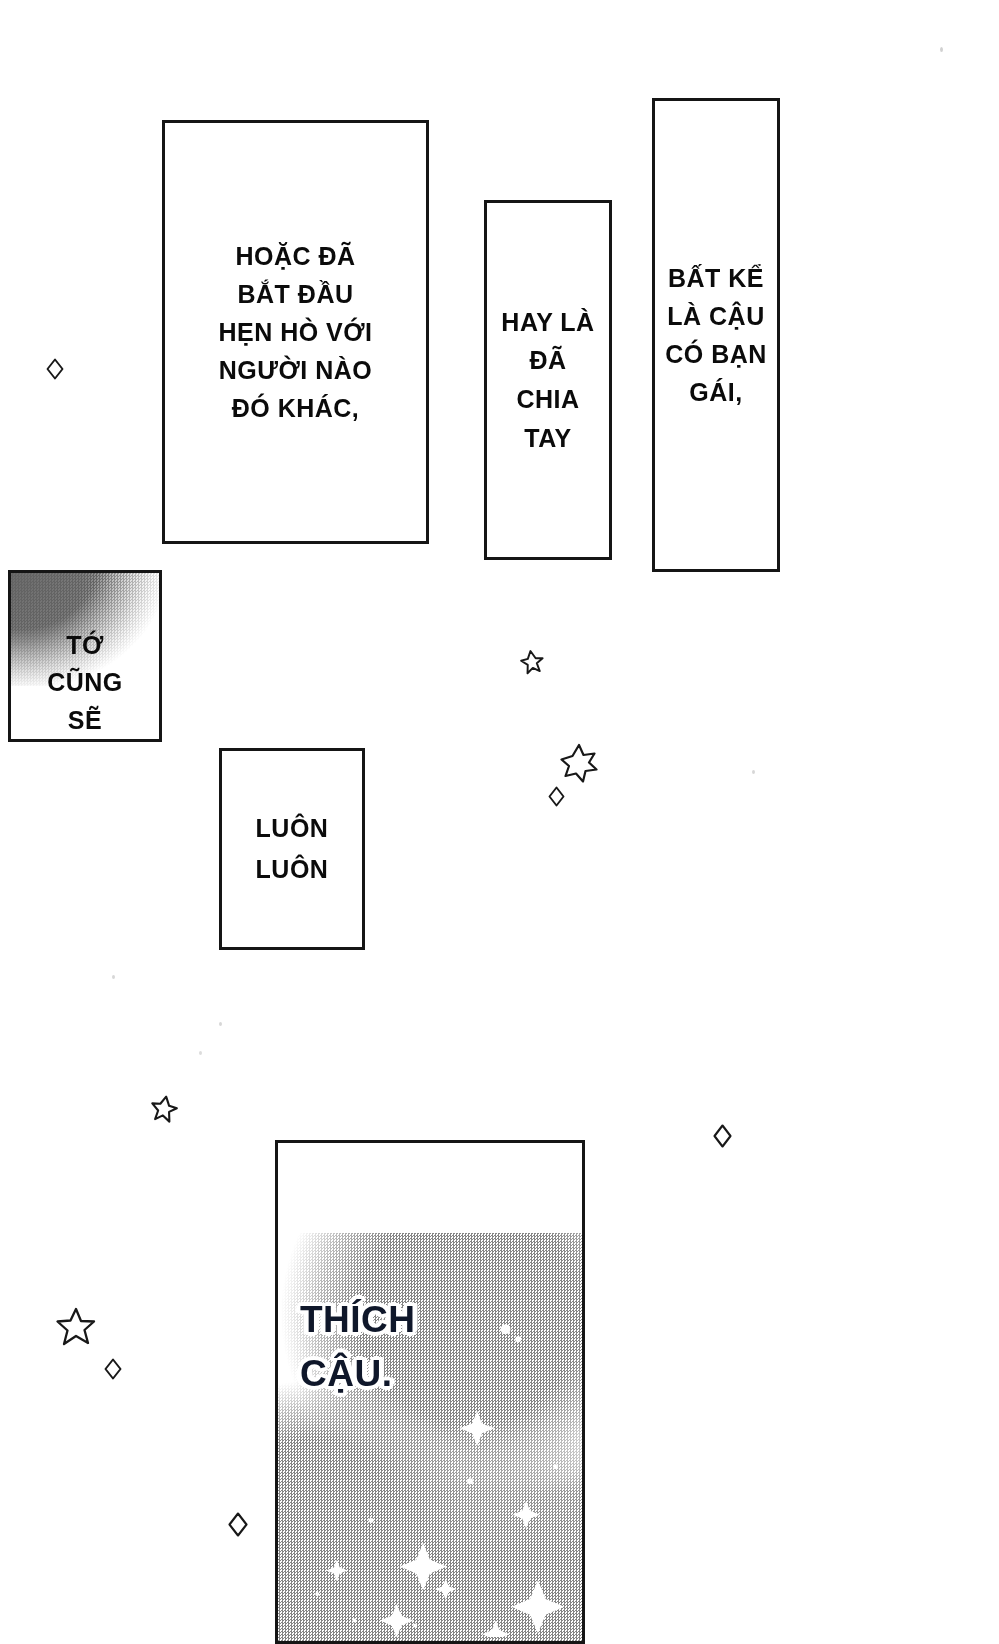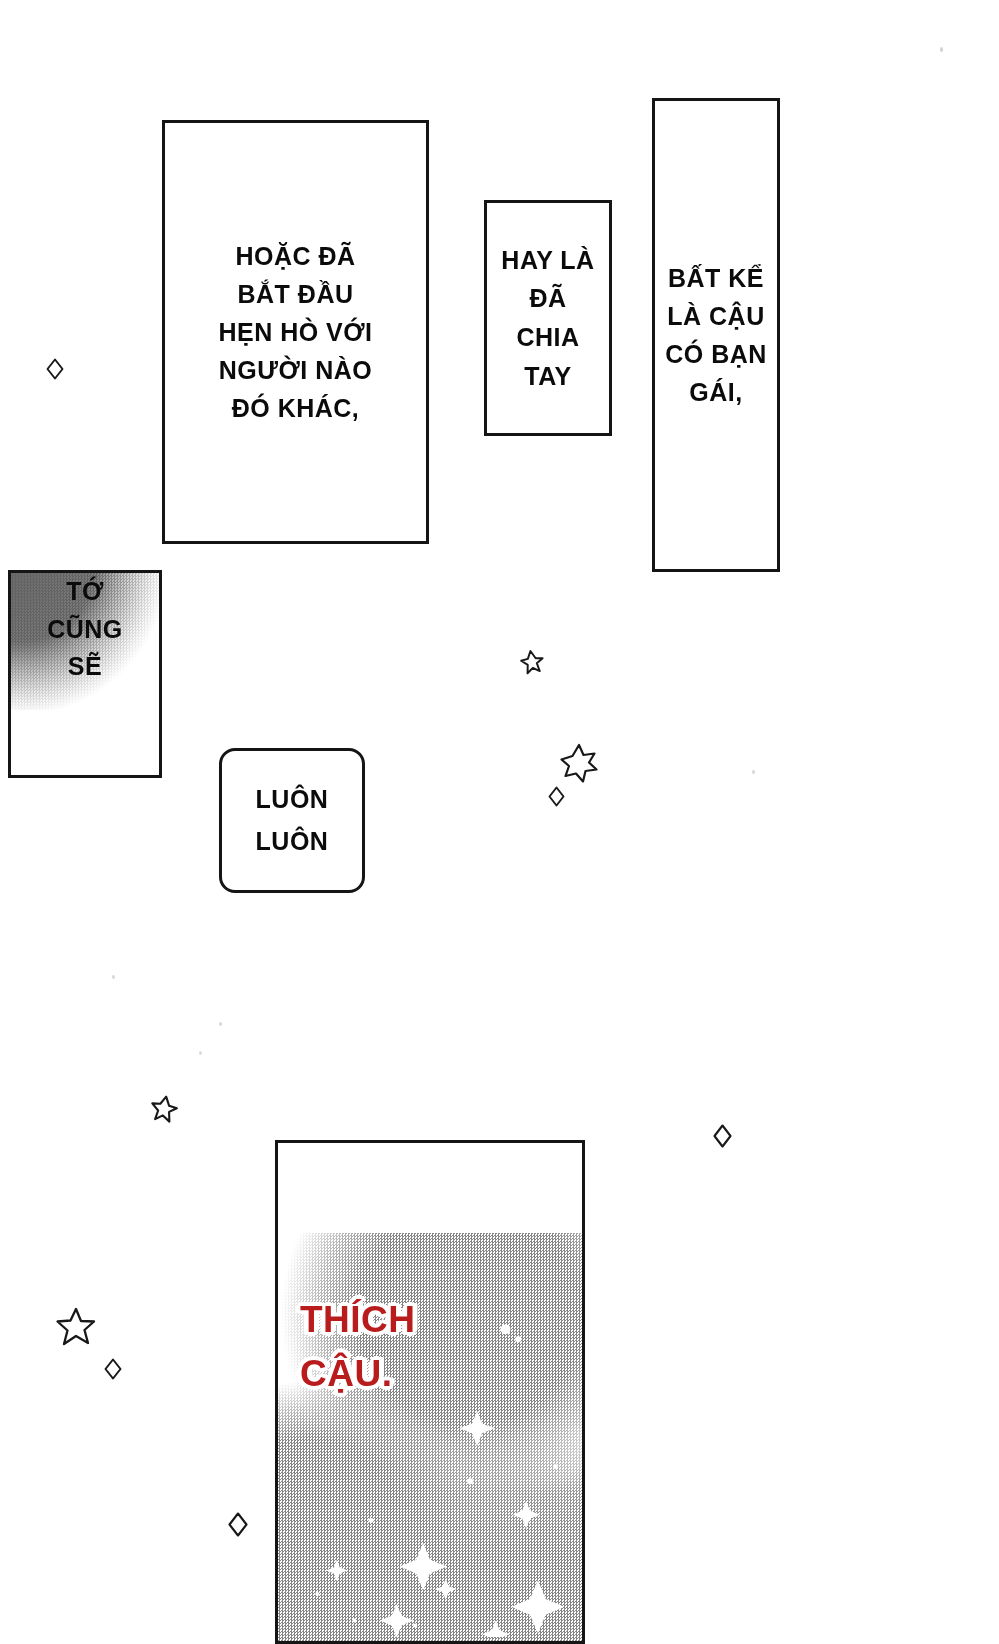--- a/index.html
+++ b/index.html
@@ -51,7 +51,7 @@
   
   #panel-hay-la {
     left: 484px; top: 200px;
-    width: 128px; height: 236px;
+    width: 128px; height: 360px;
   }
   #panel-hay-la .panel-text { font-size: 25px; line-height: 1.55; }
 

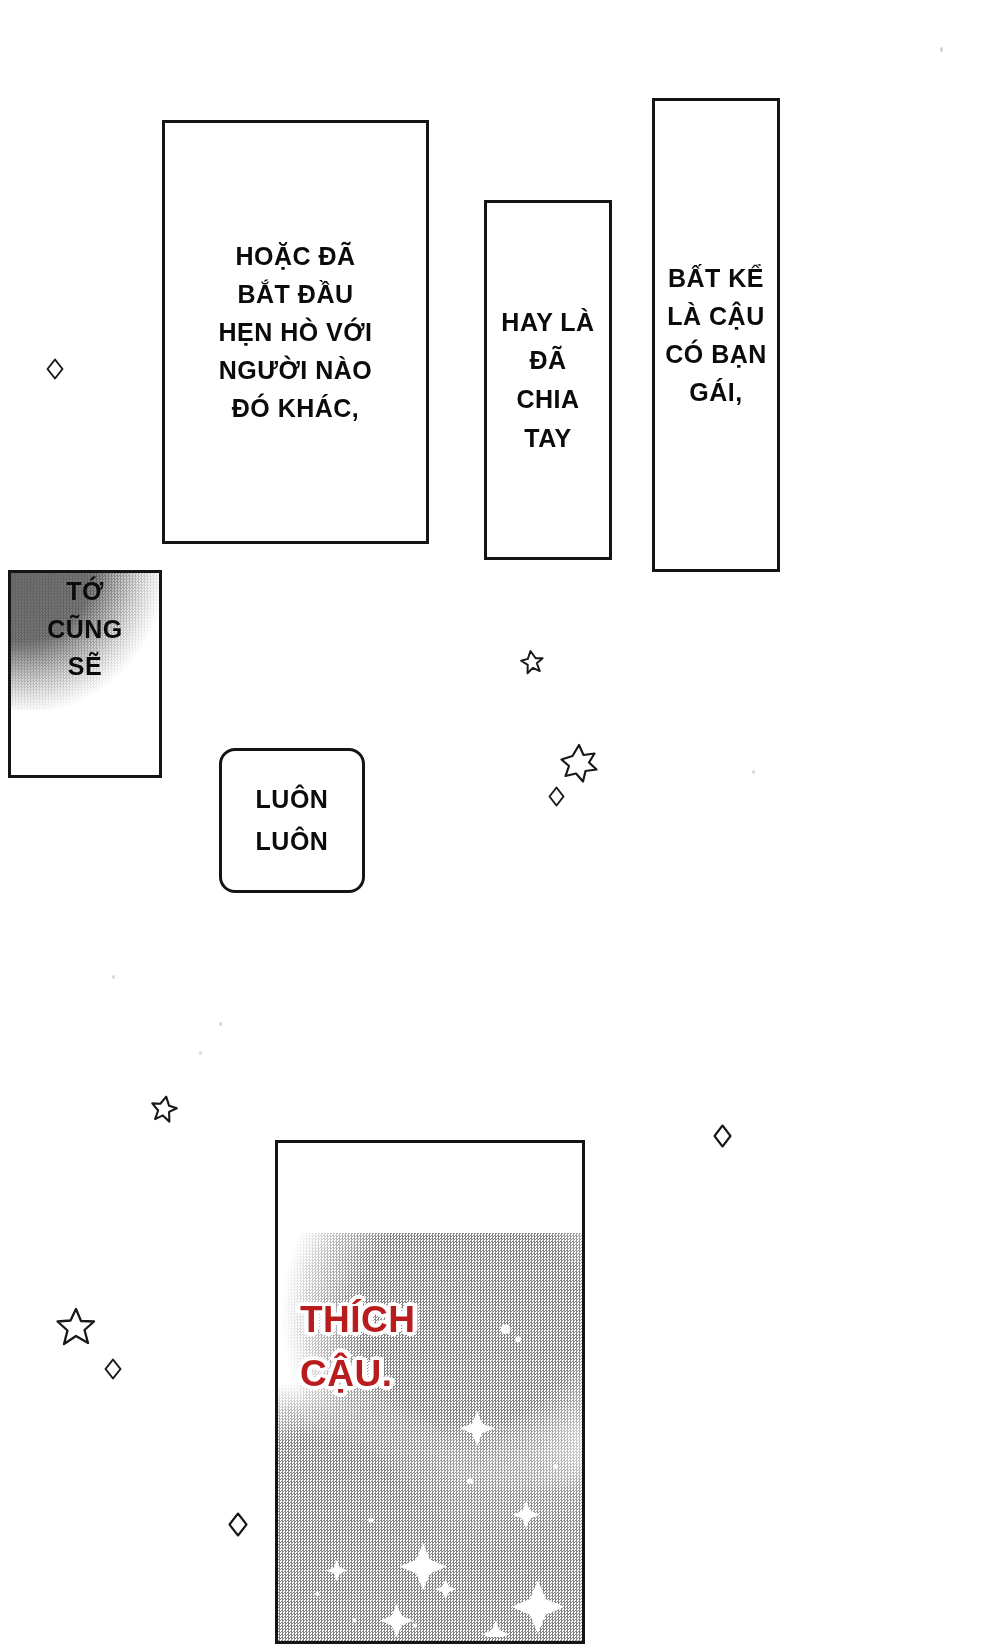--- a/index.html
+++ b/index.html
@@ -65,8 +65,8 @@
   
   #panel-to-cung-se {
     left: 8px; top: 570px;
-    width: 154px; height: 208px;
-    align-items: flex-start;
+    width: 154px; height: 172px;
+    align-items: flex-end;
   }
   #panel-to-cung-se .panel-text { font-size: 25px; line-height: 1.5; }
   .tone-corner {

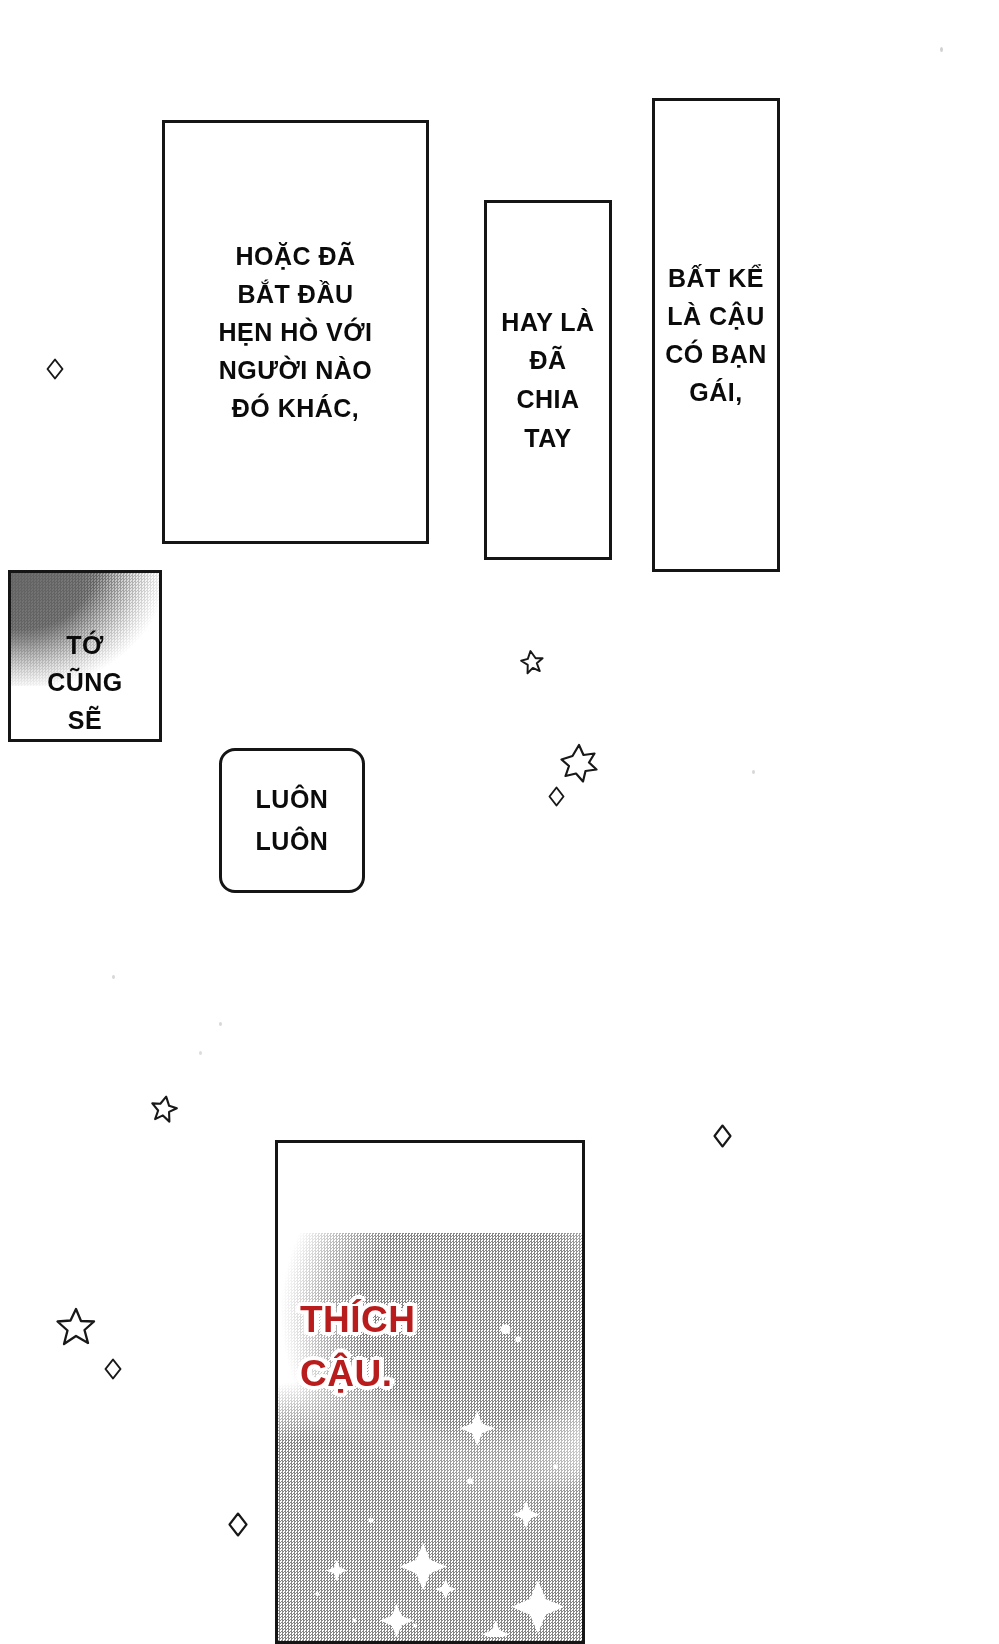--- a/index.html
+++ b/index.html
@@ -89,7 +89,7 @@
   
   #panel-luon-luon {
     left: 219px; top: 748px;
-    width: 146px; height: 145px; border-radius: 16px;
+    width: 146px; height: 202px;
   }
   #panel-luon-luon .panel-text { font-size: 25px; line-height: 1.65; }
 

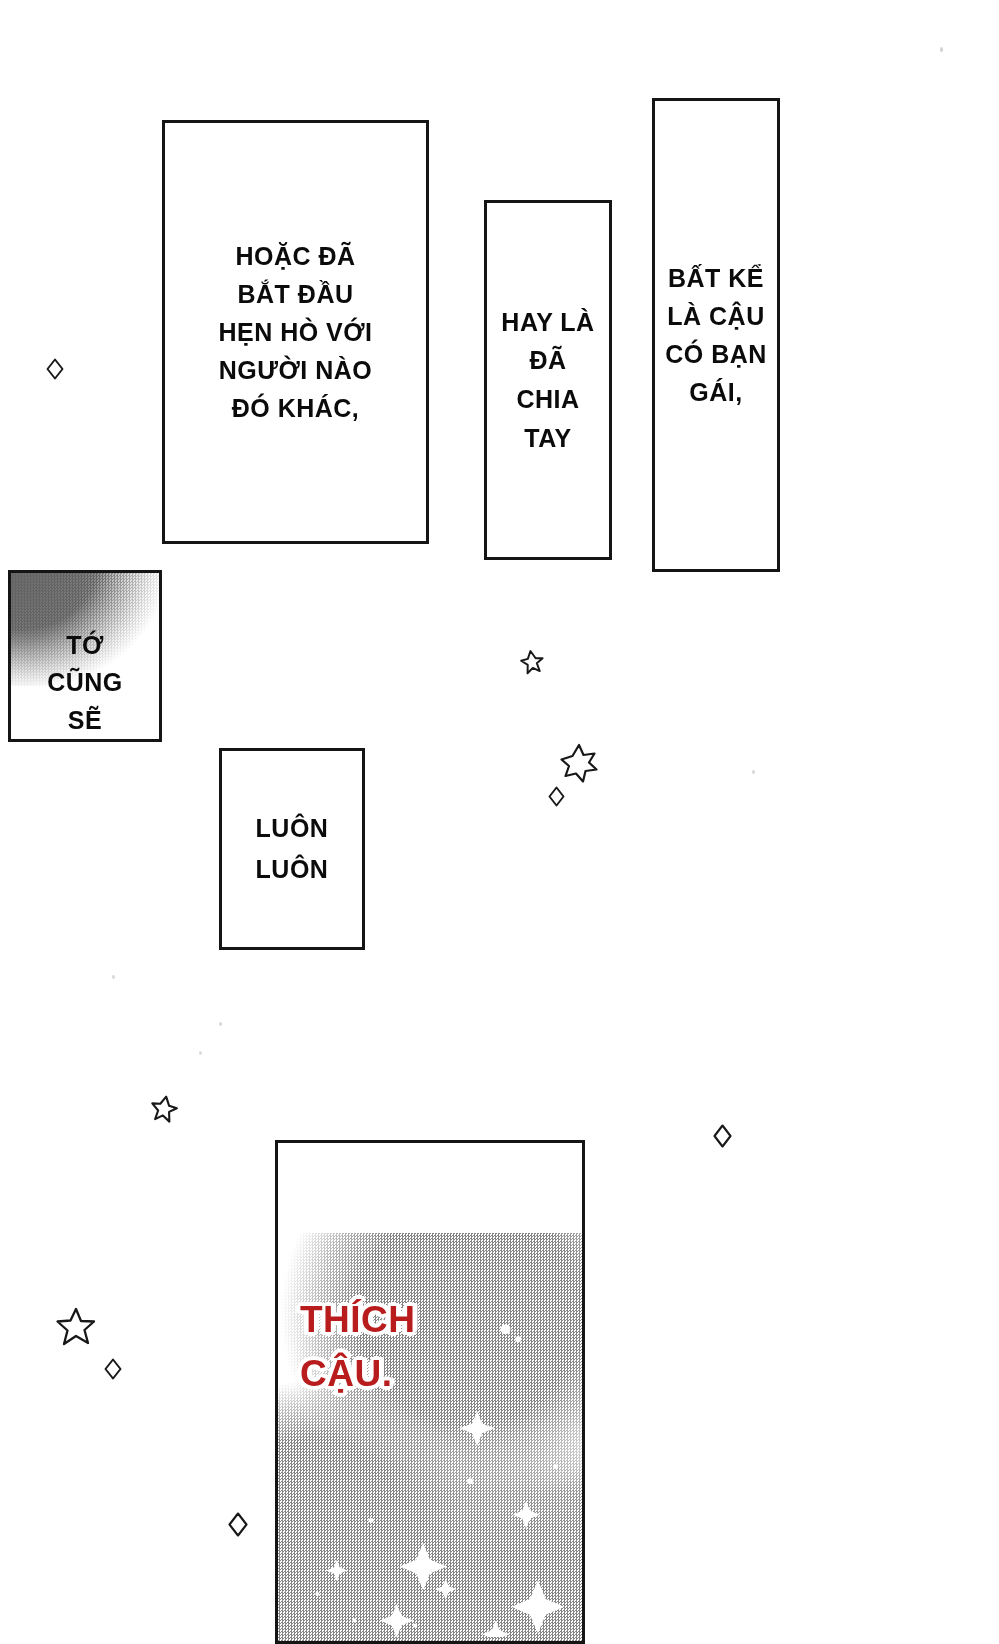--- a/index.html
+++ b/index.html
@@ -131,7 +131,7 @@
     text-align: left;
     font-size: 37px;
     line-height: 1.45;
-    color: #b91c1c;
+    color: #0f172a;
     text-shadow:
       -3px -3px 0 #fff,  3px -3px 0 #fff,
       -3px  3px 0 #fff,  3px  3px 0 #fff,

